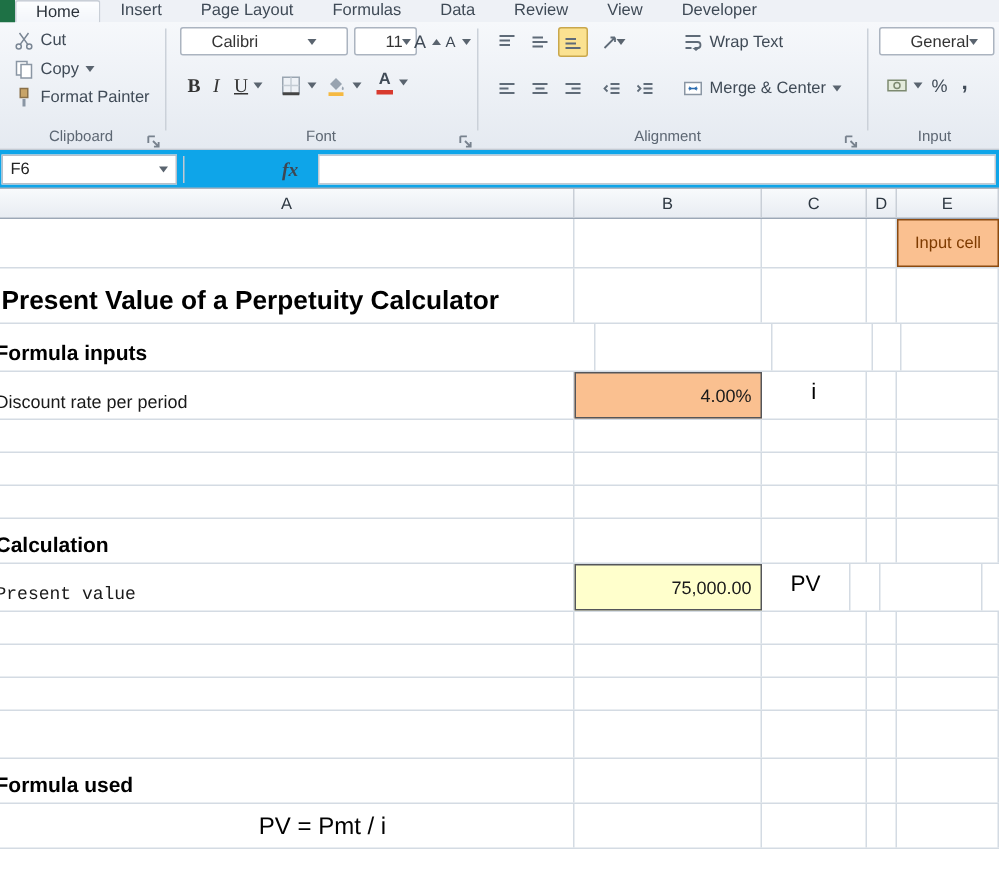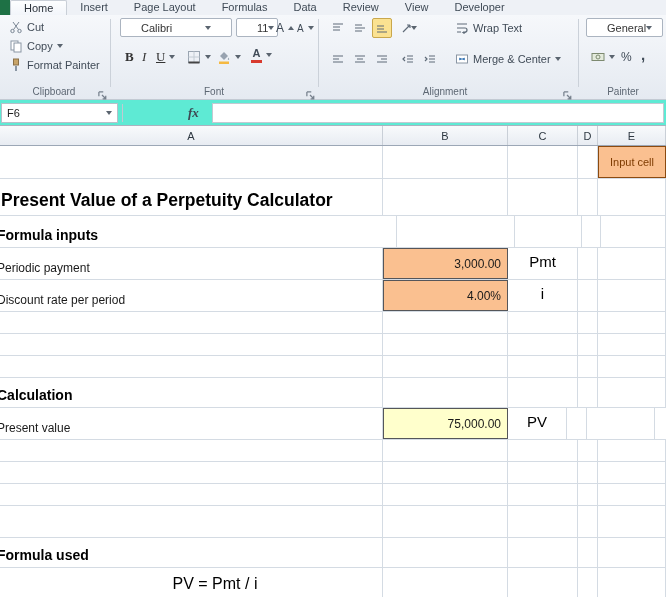--- a/index.html
+++ b/index.html
@@ -289,7 +289,7 @@
     <div class="rb" style="left:638px;top:30px">
         <span style="font-size:15px;font-weight:bold">,</span>
       </div>
-    <div class="grp-label" style="left:580px;width:86px">Painter</div>
+    <div class="grp-label" style="left:580px;width:86px">Input</div>
   </div>
 
   <div class="fbar">

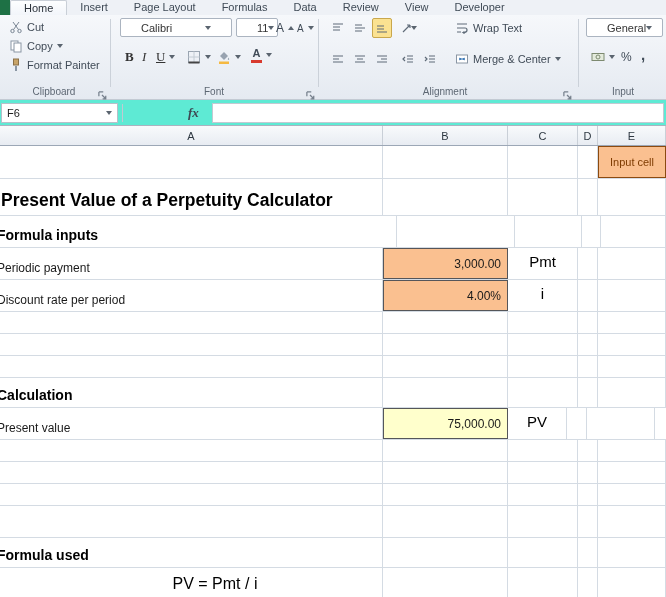--- a/index.html
+++ b/index.html
@@ -37,7 +37,7 @@
   .fc-bar{width:11px;height:3px;background:#D83A2E;margin-top:1px;}
 
   
-  .fbar{position:relative;height:26px;background:#5eead4;border-bottom:1px solid #AAB3BF;}
+  .fbar{position:relative;height:26px;background:#0ea5e9;border-bottom:1px solid #AAB3BF;}
   .namebox{position:absolute;left:1px;top:3px;width:117px;height:20px;background:#fff;border:1px solid #B7BFC9;display:flex;align-items:center;justify-content:space-between;padding:0 5px;font-size:11px;color:#222;}
   .fbsep{position:absolute;left:122px;top:4px;width:1px;height:18px;background:#C2C9D2;}
   .fx{position:absolute;left:188px;top:5px;font-family:"Liberation Serif",serif;font-style:italic;font-weight:bold;font-size:13px;color:#3E4752;}

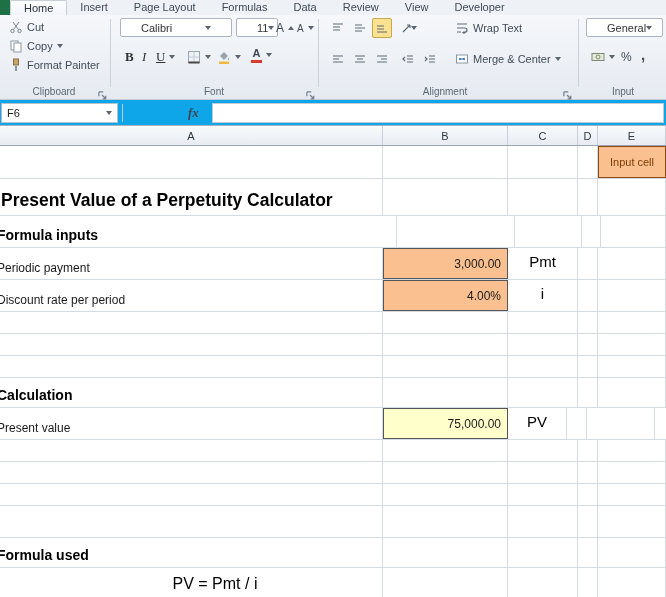--- a/index.html
+++ b/index.html
@@ -340,19 +340,6 @@
       </div>
       <div class="s-row" style="height: 32px;">
         <div class="cell c-label" style="width: 383px;">
-          <span class="clipL">Periodic payment</span>
-        </div>
-        <div class="cell c-input" style="width: 125px;">
-          <span>3,000.00</span>
-        </div>
-        <div class="cell c-symbol" style="width: 70px;">
-          <span>Pmt</span>
-        </div>
-        <div class="cell" style="width: 20px;"></div>
-        <div class="cell" style="width: 68px;"></div>
-      </div>
-      <div class="s-row" style="height: 32px;">
-        <div class="cell c-label" style="width: 383px;">
           <span class="clipL">Discount rate per period</span>
         </div>
         <div class="cell c-input" style="width: 125px;">

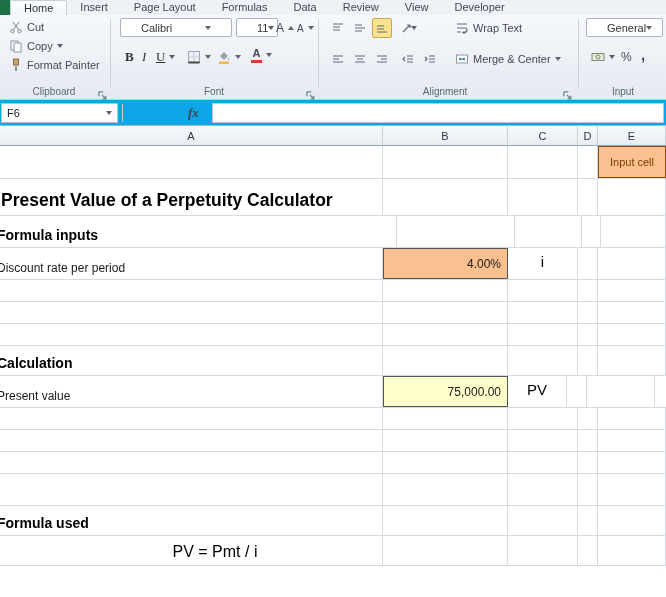--- a/index.html
+++ b/index.html
@@ -382,7 +382,7 @@
         <div class="cell" style="width: 68px;"></div>
       </div>
       <div class="s-row" style="height: 32px;">
-        <div class="cell c-label" style="width: 383px;">
+        <div class="cell c-label" style="width: 383px; font-family: Liberation Mono, monospace;">
           <span class="clipL">Present value</span>
         </div>
         <div class="cell c-output" style="width: 125px;">

